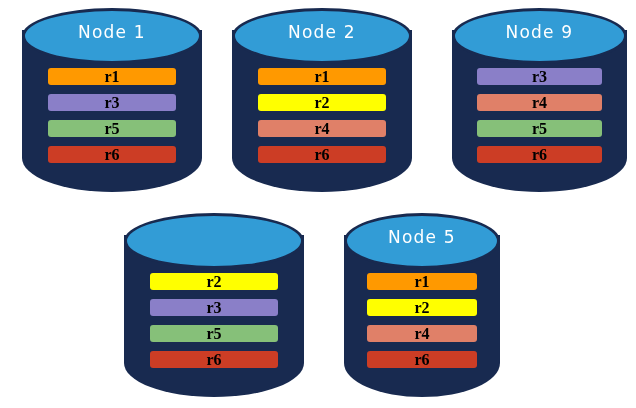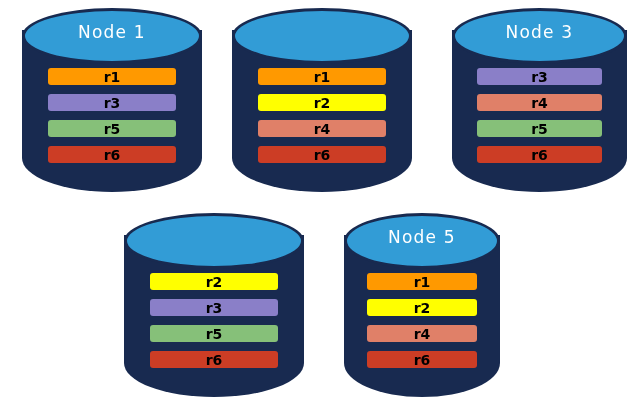--- a/index.html
+++ b/index.html
@@ -111,6 +111,7 @@
         <div class="cyl-body" style="background: rgb(24, 42, 80);"></div>
         <div class="cyl-top" style="background: rgb(50, 156, 214); border-color: rgb(24, 42, 80);"></div>
       </div>
+      <div class="node-label" style="color: rgb(255, 255, 255);">Node  2</div>
       <div class="shards">
         <div class="shard" style="background: rgb(255, 153, 0); color: rgb(0, 0, 0);">r1</div>
         <div class="shard" style="background: rgb(255, 255, 0); color: rgb(0, 0, 0);">r2</div>

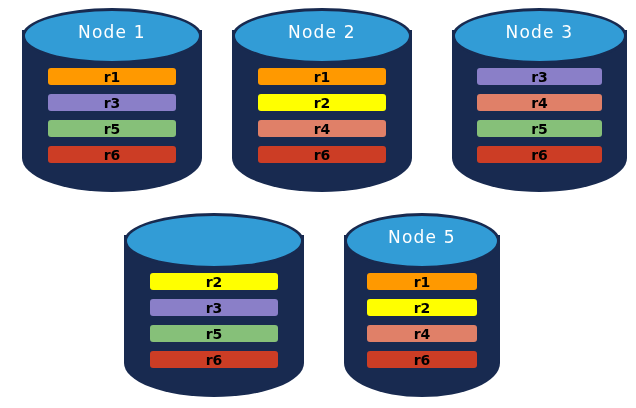--- a/index.html
+++ b/index.html
@@ -124,7 +124,7 @@
         <div class="cyl-body" style="background: rgb(24, 42, 80);"></div>
         <div class="cyl-top" style="background: rgb(50, 156, 214); border-color: rgb(24, 42, 80);"></div>
       </div>
-      <div class="node-label" style="color: rgb(255, 255, 255);">Node  3</div>
+      <div class="node-label" style="color: rgb(255, 255, 255);">Node  9</div>
       <div class="shards">
         <div class="shard" style="background: rgb(138, 127, 200); color: rgb(0, 0, 0);">r3</div>
         <div class="shard" style="background: rgb(224, 128, 104); color: rgb(0, 0, 0);">r4</div>

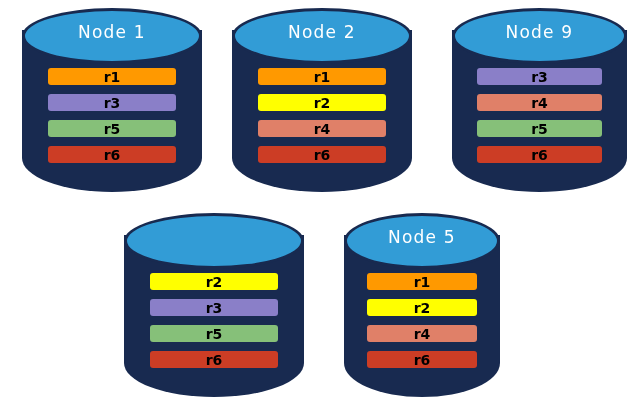--- a/index.html
+++ b/index.html
@@ -80,13 +80,14 @@
     height: 17px;
     border-radius: 3px;
     color: #000000;
-    font-size: 14px;
+    font-size: 16px;
     font-weight: bold;
     display: flex;
     align-items: center;
     justify-content: center;
     line-height: 1;
     box-sizing: border-box;
+    font-family: Liberation Serif, serif;
   }
 </style>
 </head>

